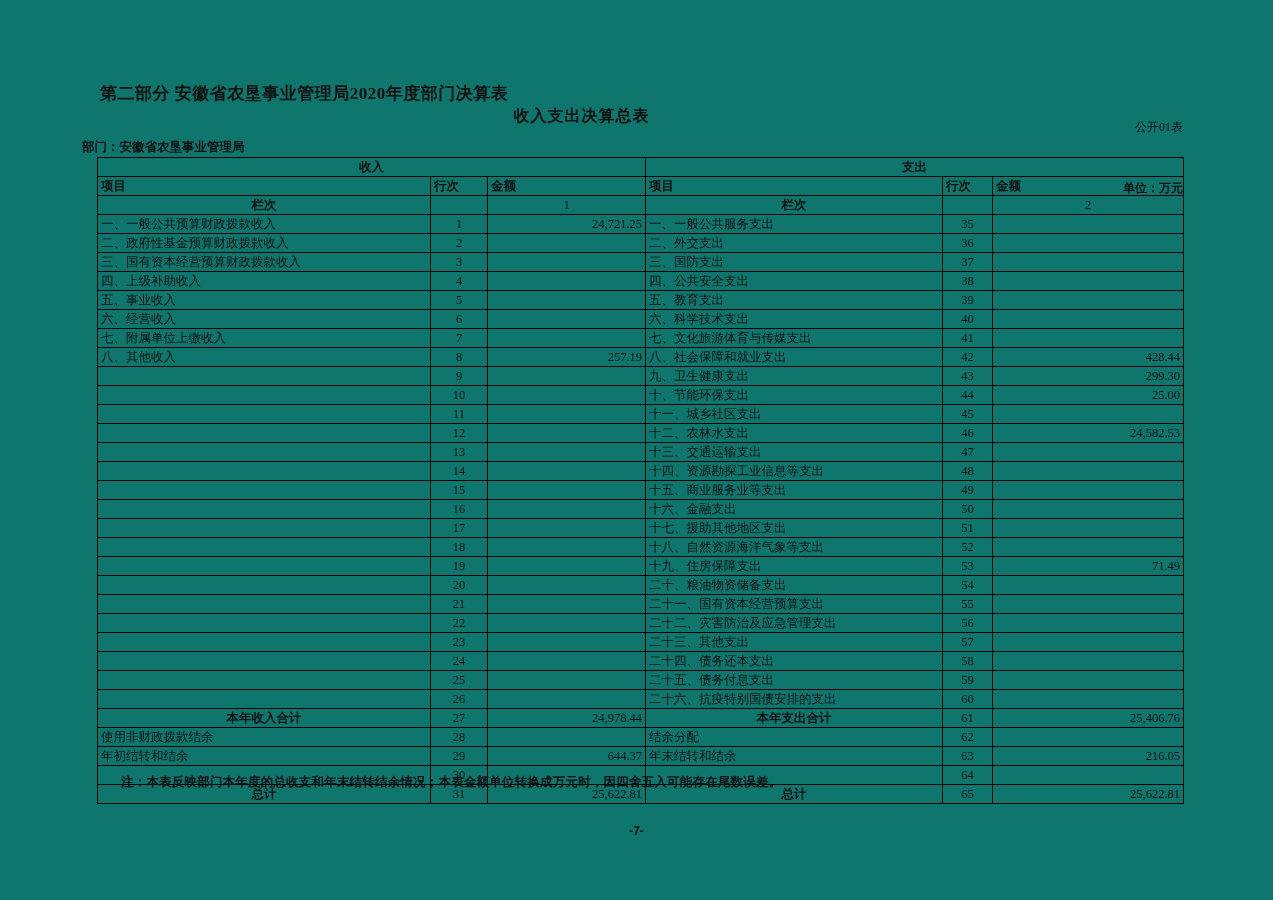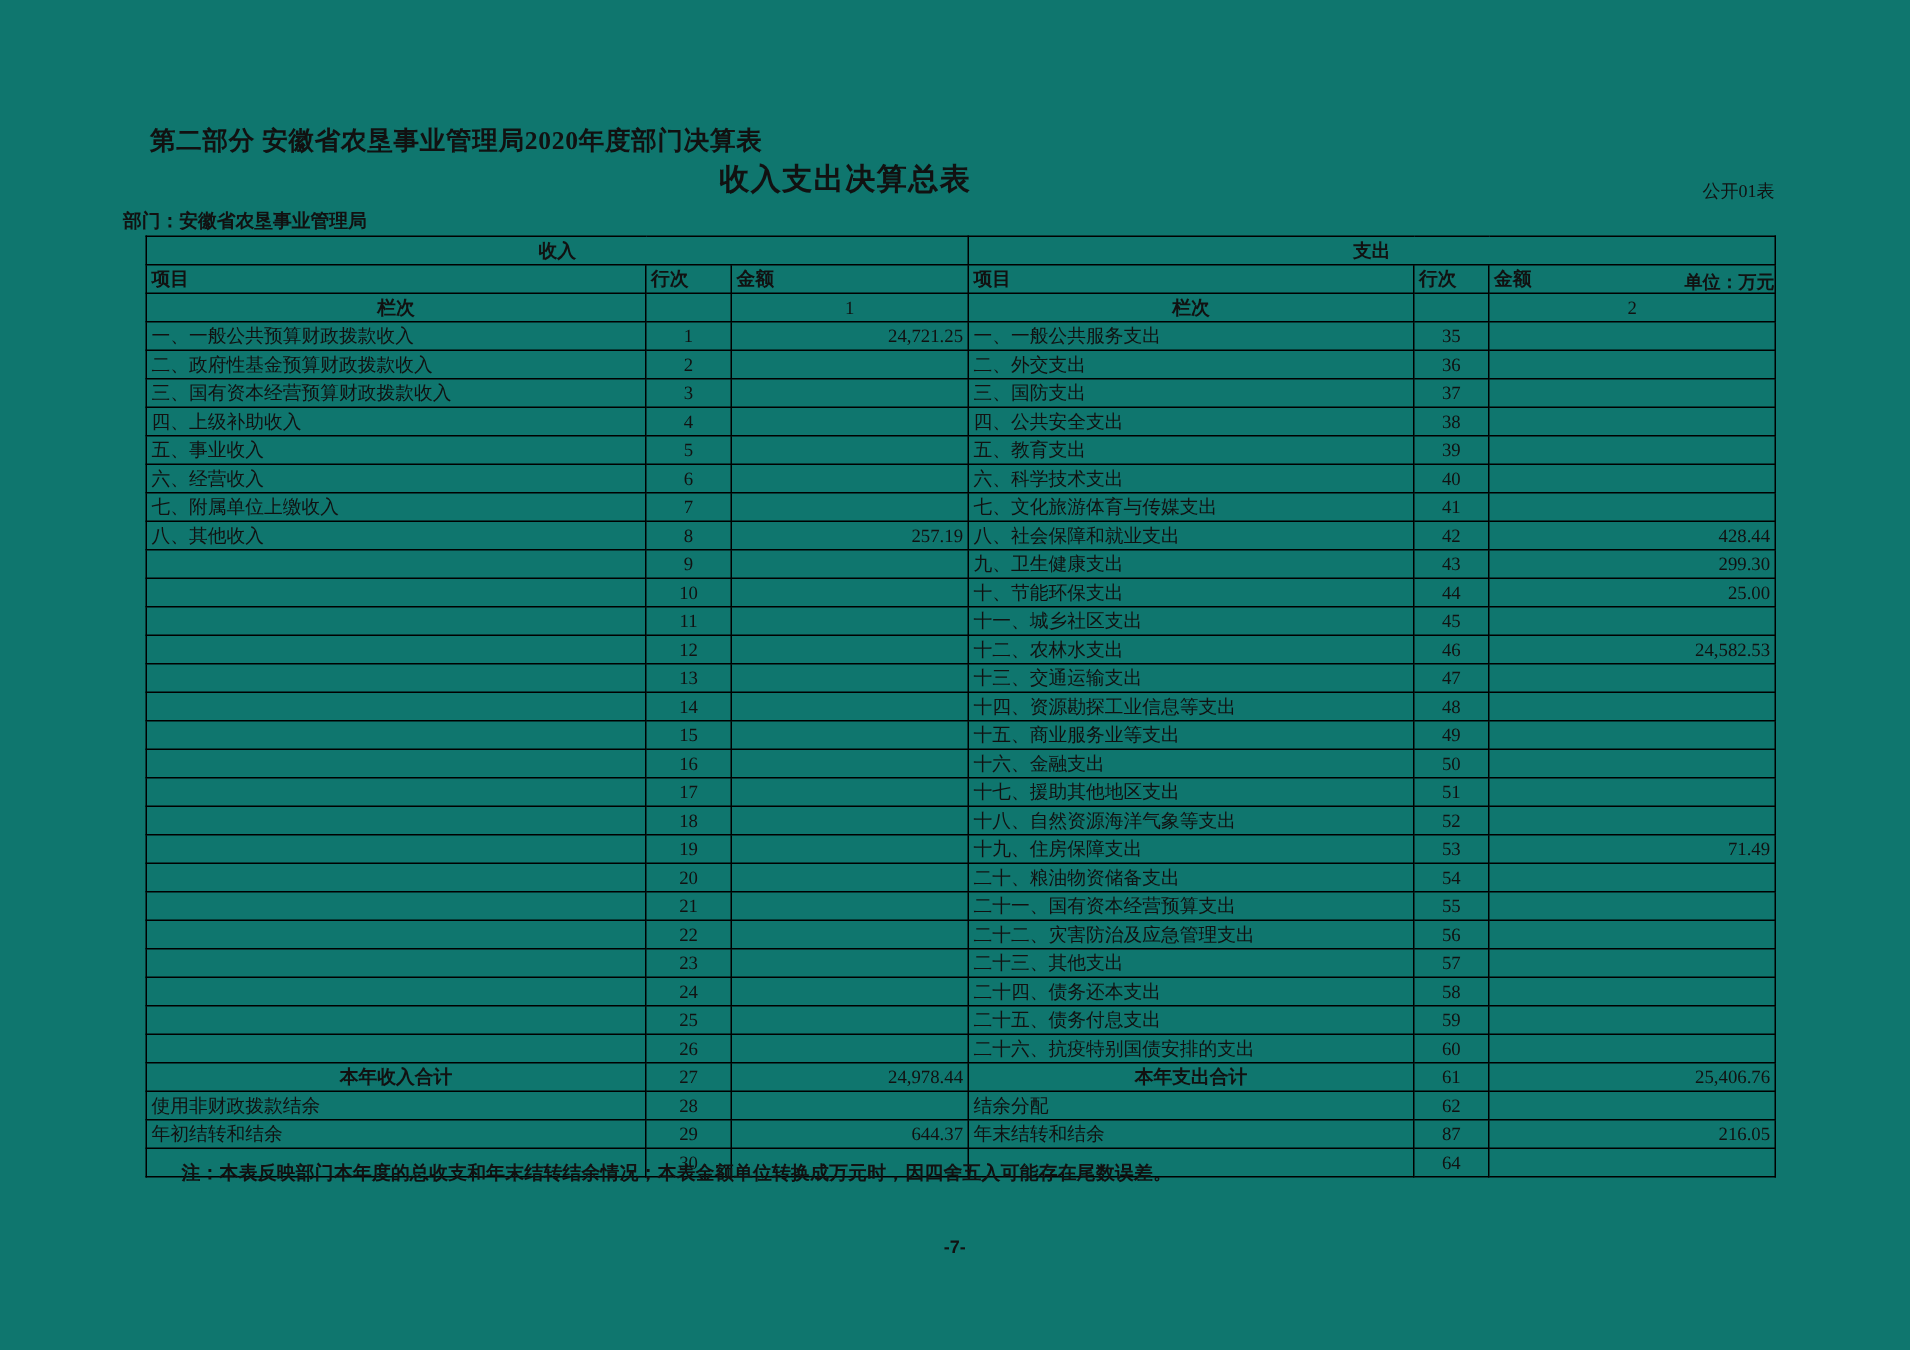--- a/index.html
+++ b/index.html
@@ -9,7 +9,7 @@
   .title{position:absolute;left:100px;top:82px;font-size:17px;font-weight:bold;
          letter-spacing:0.5px;white-space:nowrap;}
   .subtitle{position:absolute;left:0;top:106px;width:1127px;text-align:center;
-            font-size:20px;font-weight:bold;letter-spacing:1px;}
+            font-size:16px;font-weight:bold;letter-spacing:1px;padding-left:18px;}
   .table-code{position:absolute;right:90px;top:119px;font-size:12px;text-align:right;}
   .unit-label{position:absolute;right:90px;top:136px;font-size:12px;font-weight:bold;text-align:right;margin-top:44px;}
   .dept{position:absolute;left:82px;top:139px;font-size:12.5px;font-weight:bold;}

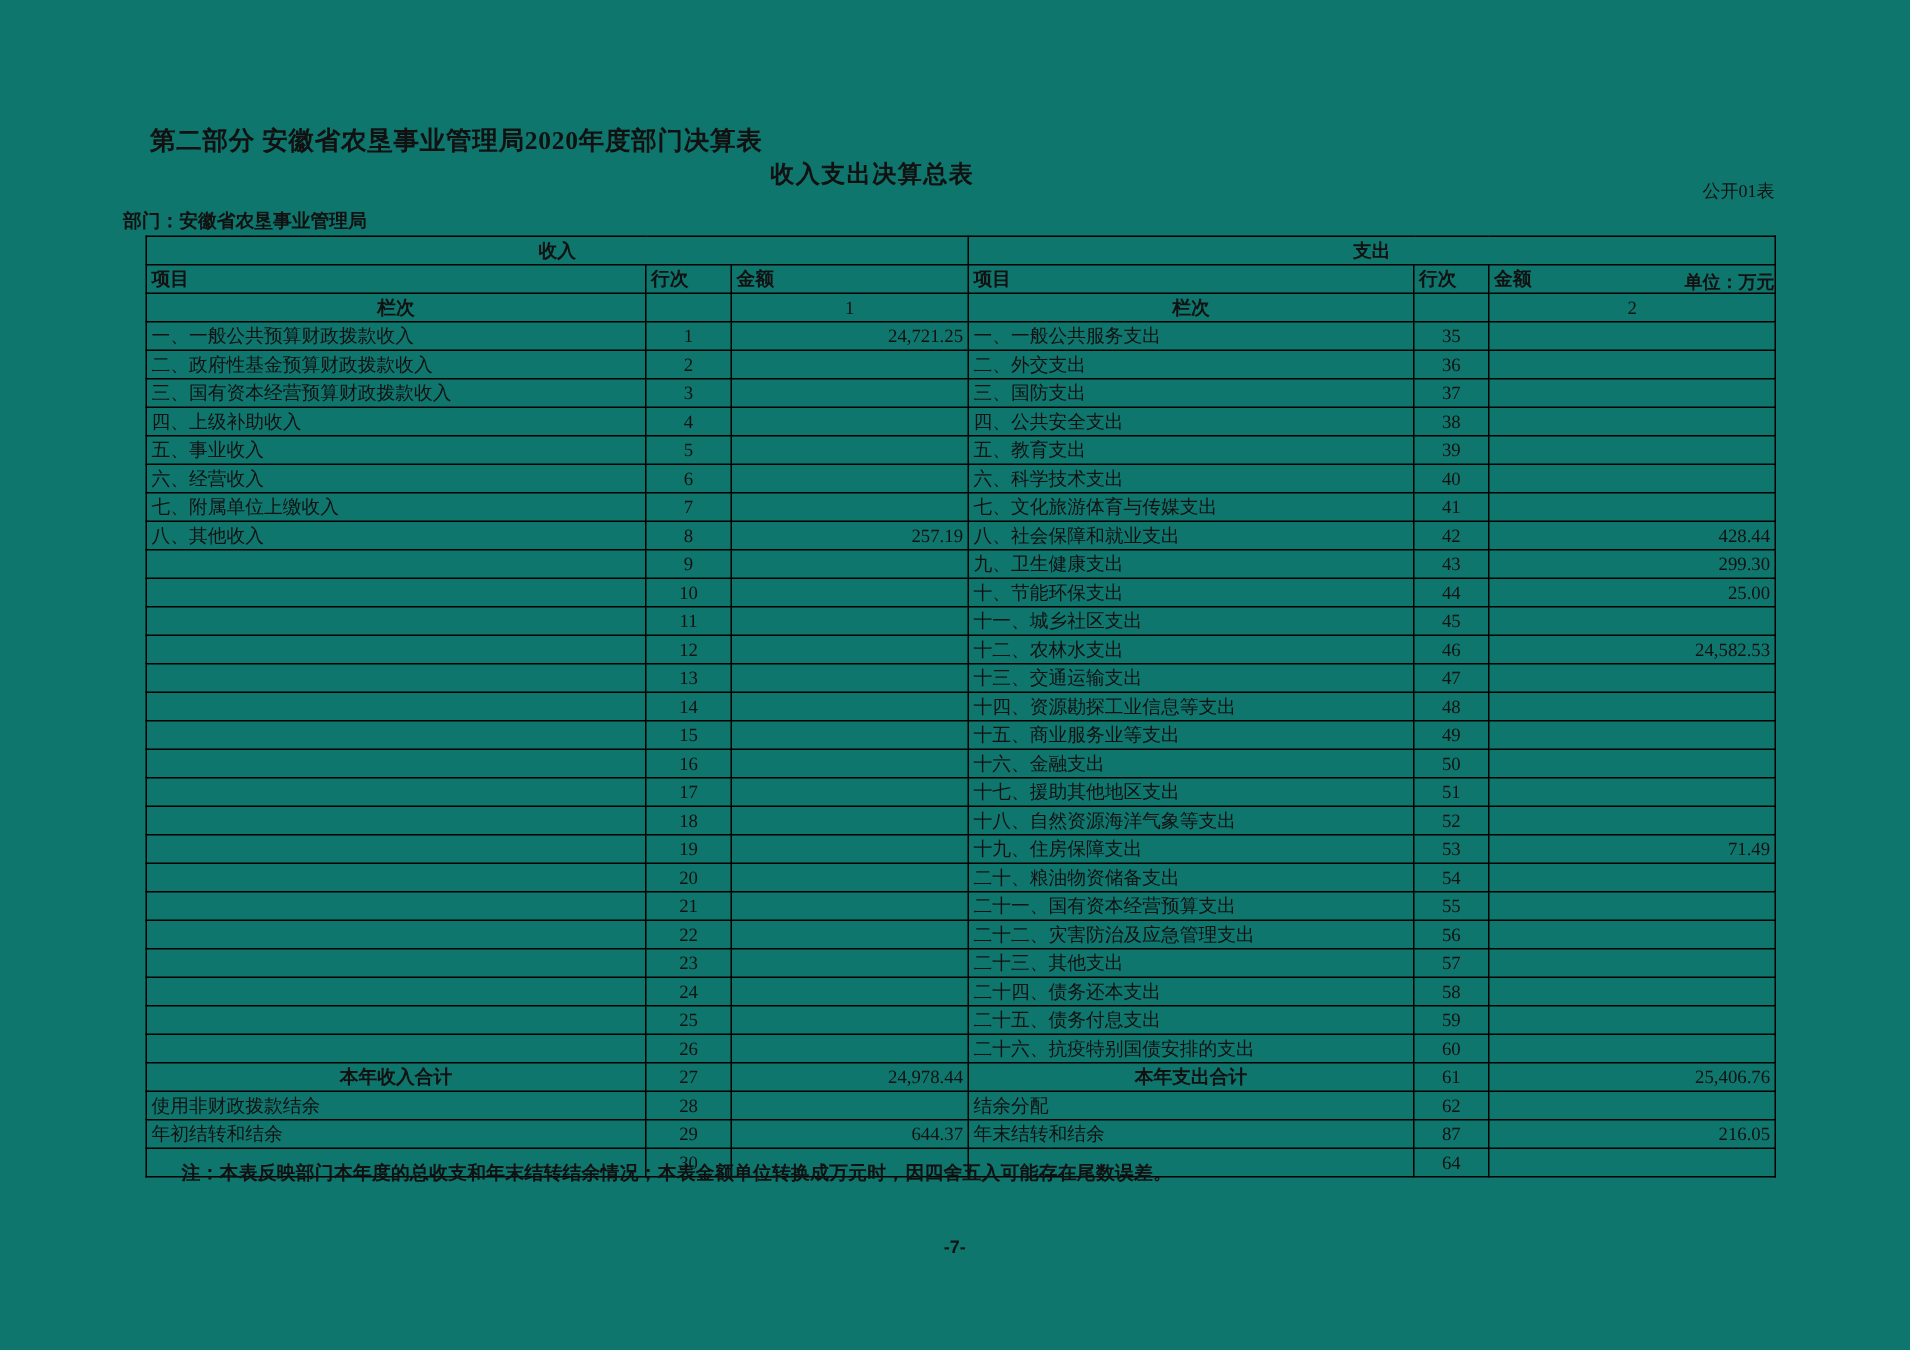--- a/index.html
+++ b/index.html
@@ -302,7 +302,7 @@
           <td class="rowno">29</td>
           <td class="amount">644.37</td>
           <td class="item">年末结转和结余</td>
-          <td class="rowno">87</td>
+          <td class="rowno">63</td>
           <td class="amount">216.05</td>
         </tr>
         <tr>

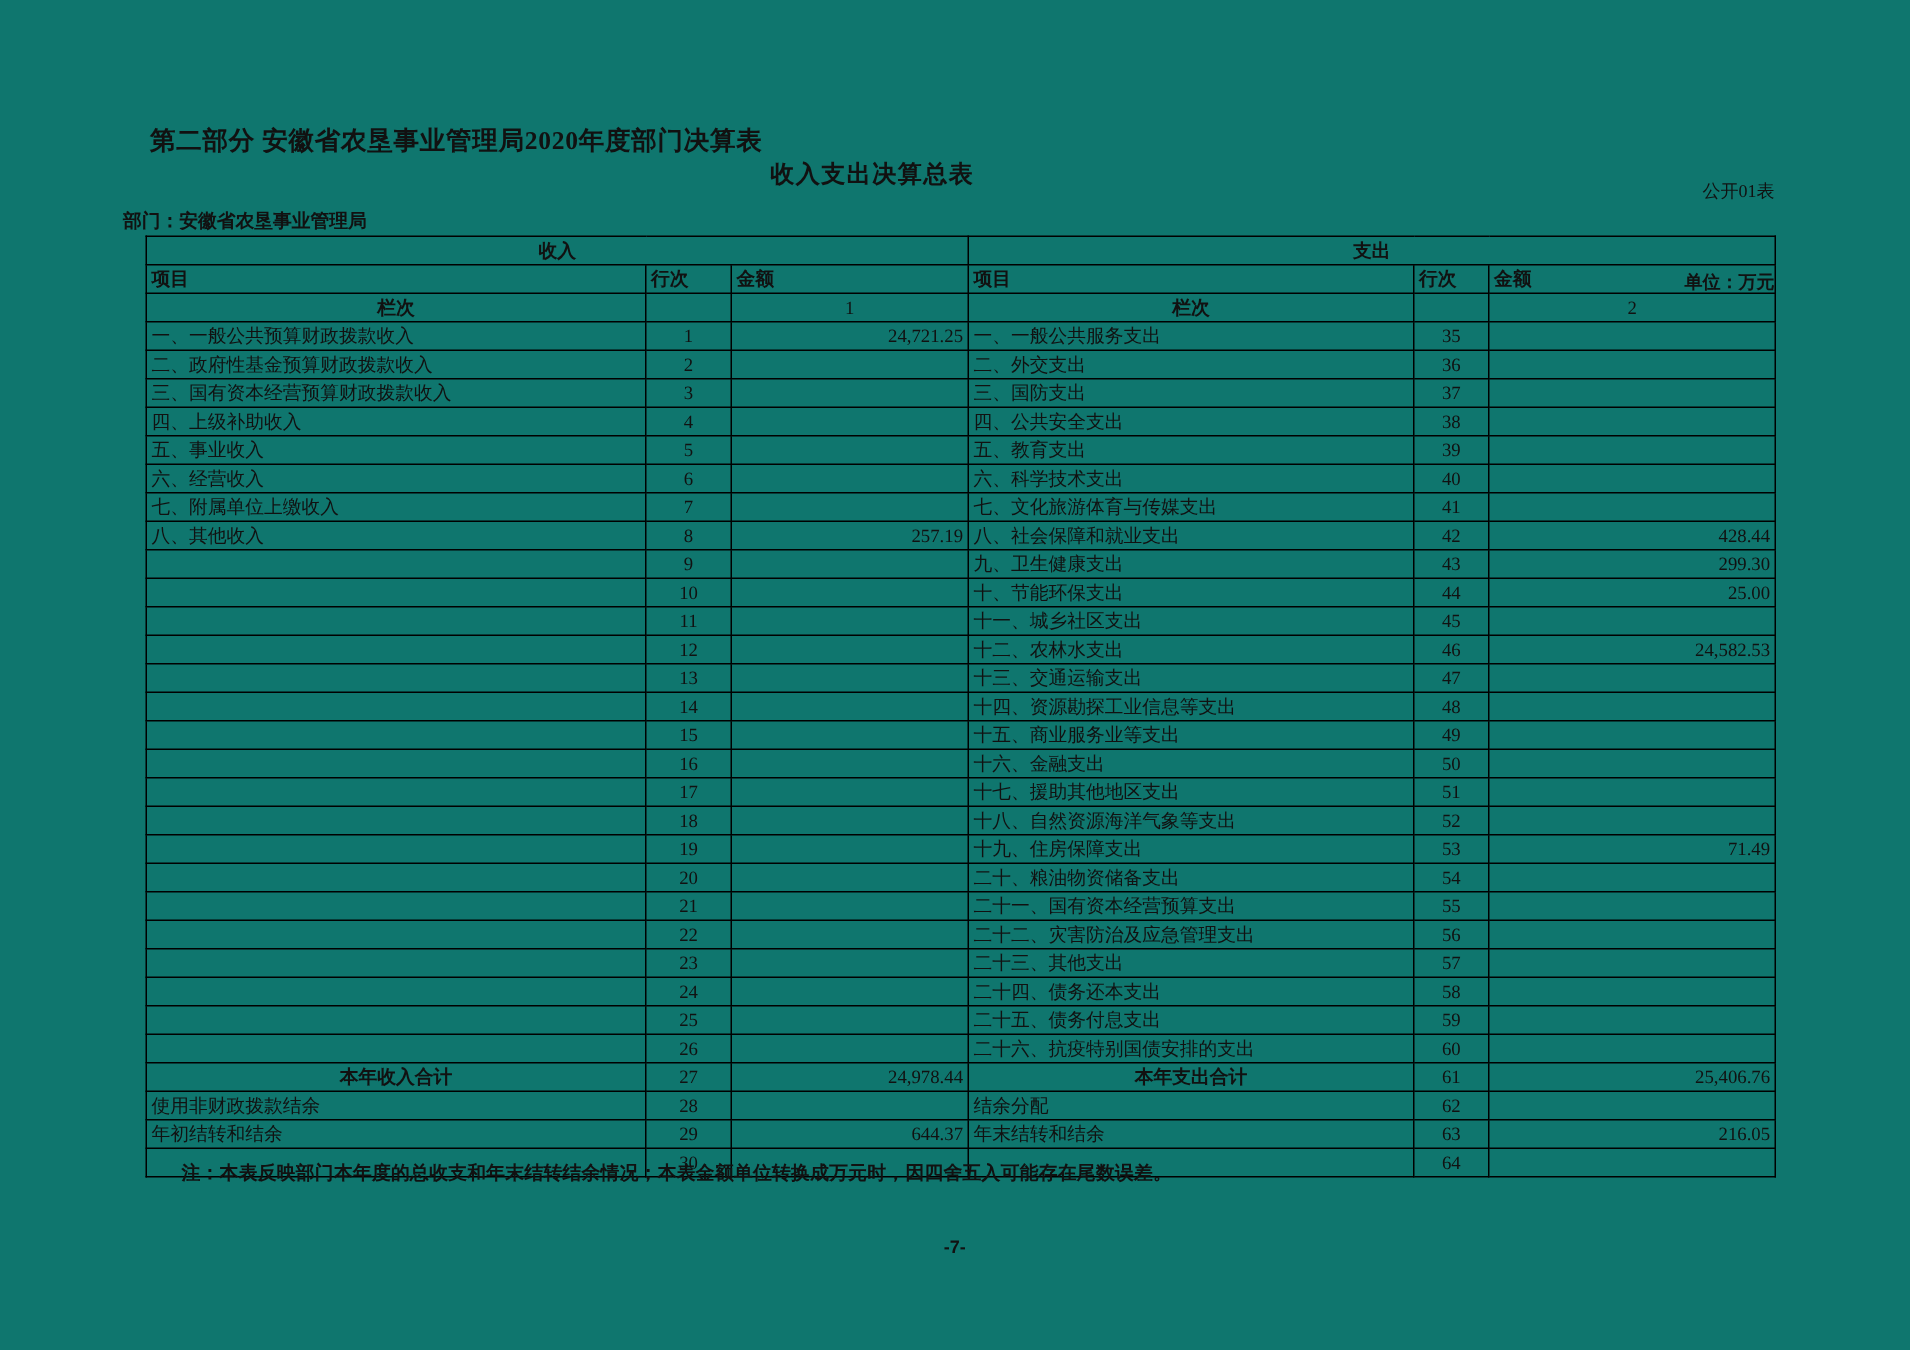--- a/index.html
+++ b/index.html
@@ -313,6 +313,14 @@
           <td class="rowno">64</td>
           <td class="amount"></td>
         </tr>
+        <tr>
+          <td class="item total">总计</td>
+          <td class="rowno">31</td>
+          <td class="amount">25,622.81</td>
+          <td class="item total">总计</td>
+          <td class="rowno">65</td>
+          <td class="amount">25,622.81</td>
+        </tr>
       </tbody>
   </table>
 

